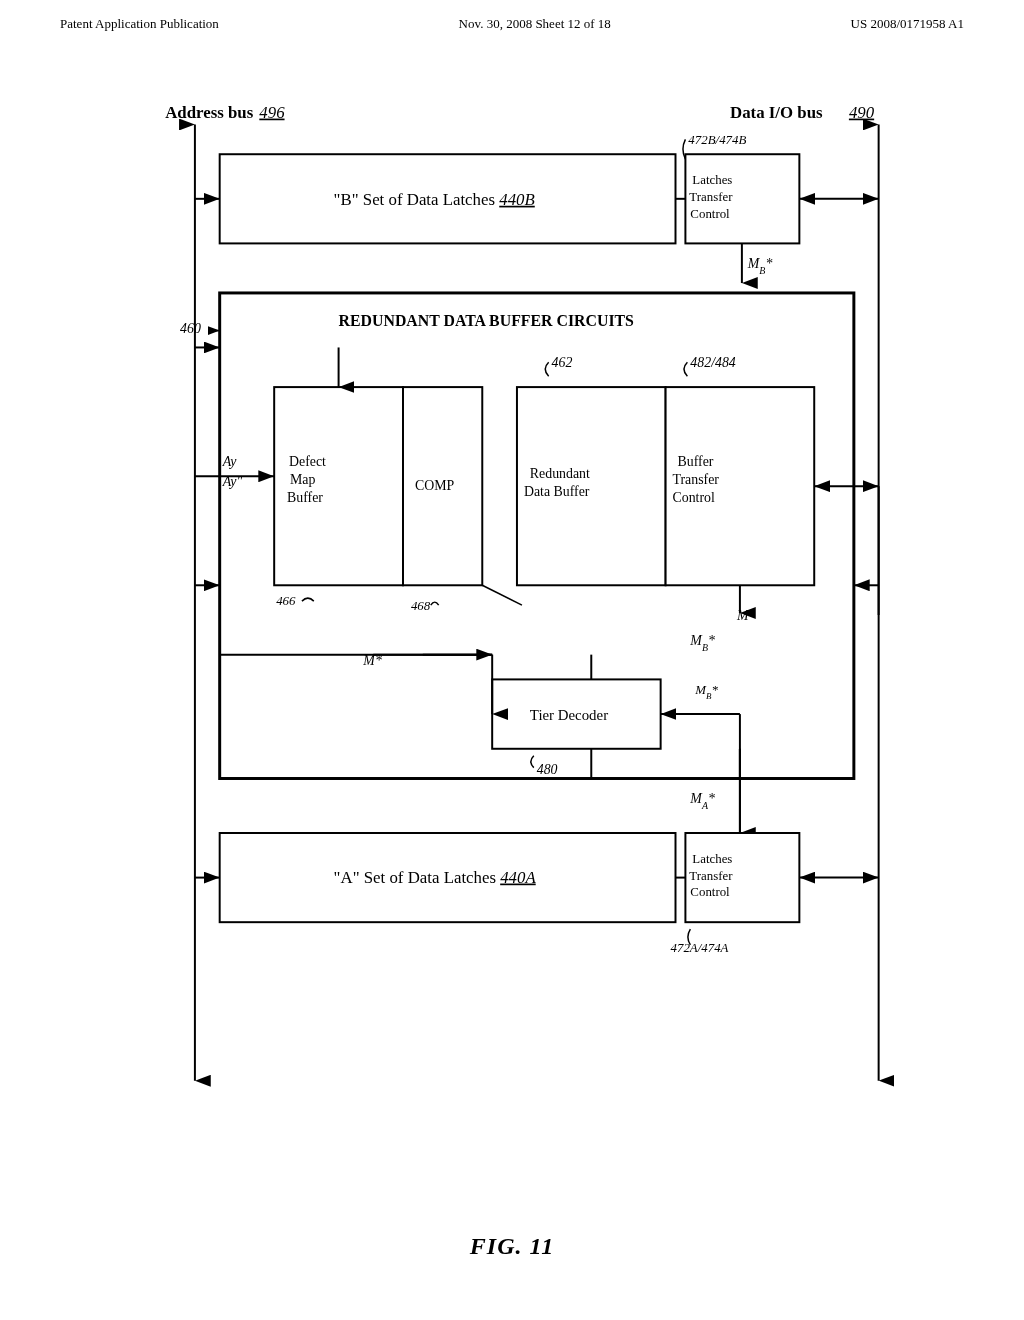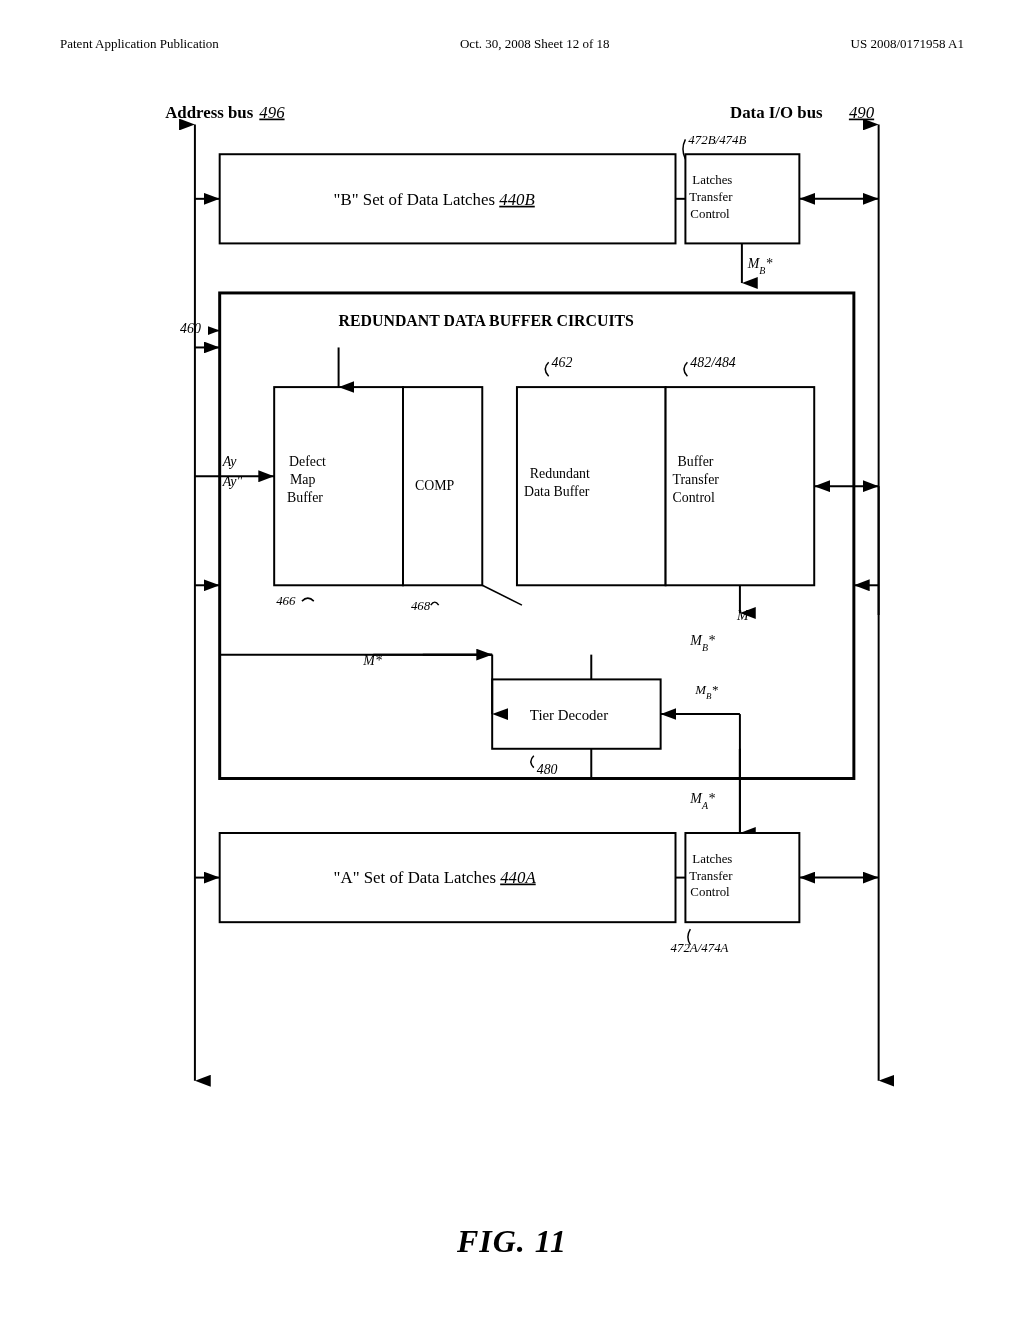--- a/index.html
+++ b/index.html
@@ -15,7 +15,7 @@
     .page-header {
       display: flex;
       justify-content: space-between;
-      padding: 36px 60px 10px 60px;
+      padding: 16px 60px 10px 60px;
       font-size: 13px;
       border-bottom: none;
     }

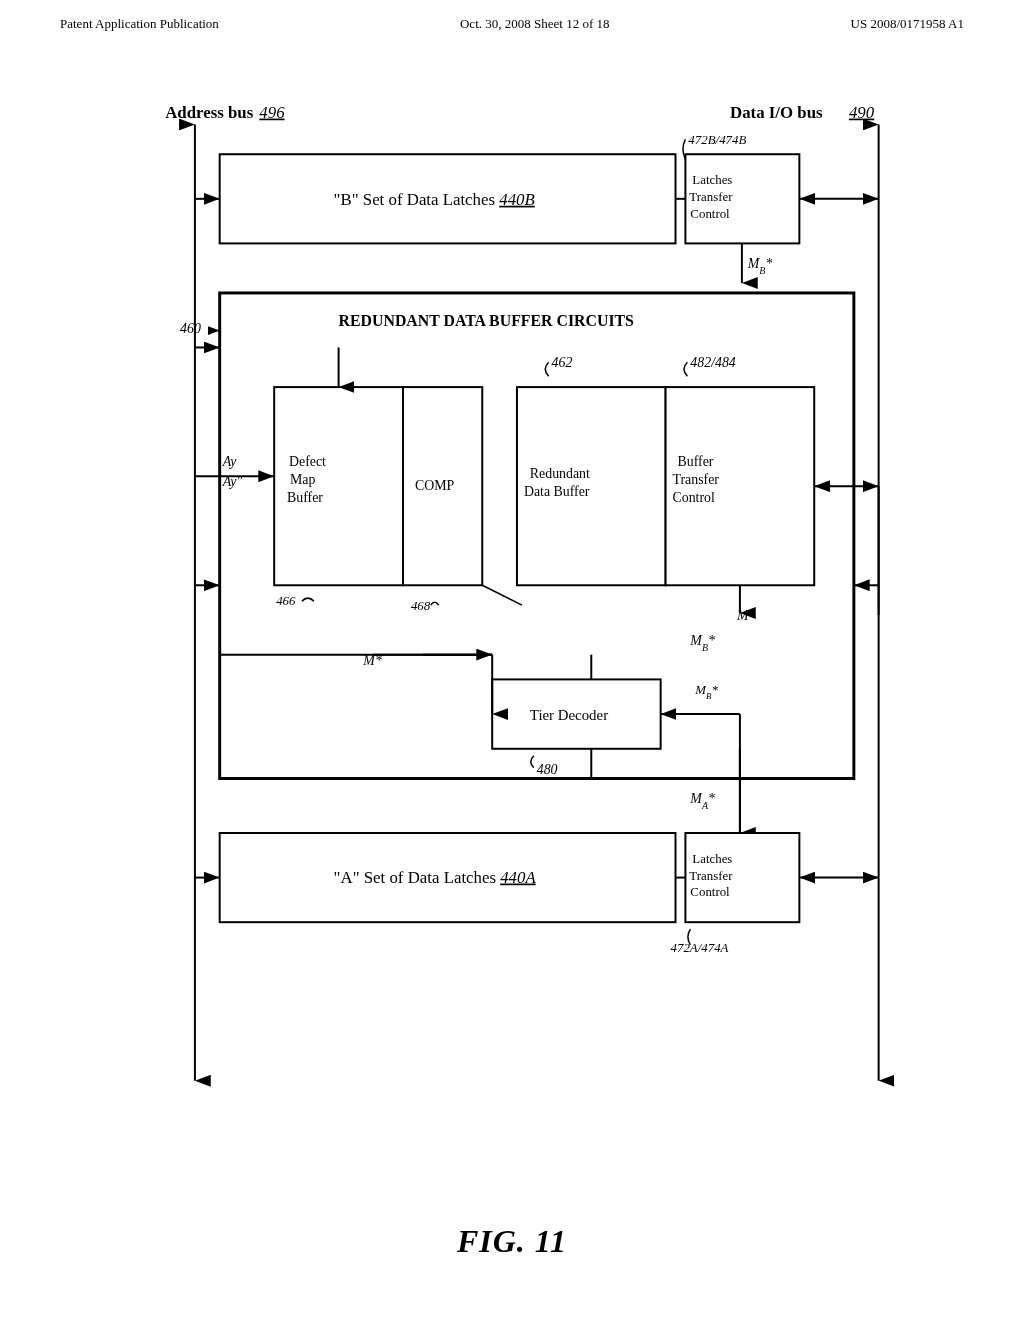--- a/index.html
+++ b/index.html
@@ -50,7 +50,7 @@
 
 <div class="page-header">
   <span>Patent Application Publication</span>
-  <span>Oct. 30, 2008   Sheet 12 of 18</span>
+  <span>Nov. 30, 2008   Sheet 12 of 18</span>
   <span>US 2008/0171958 A1</span>
 </div>
 

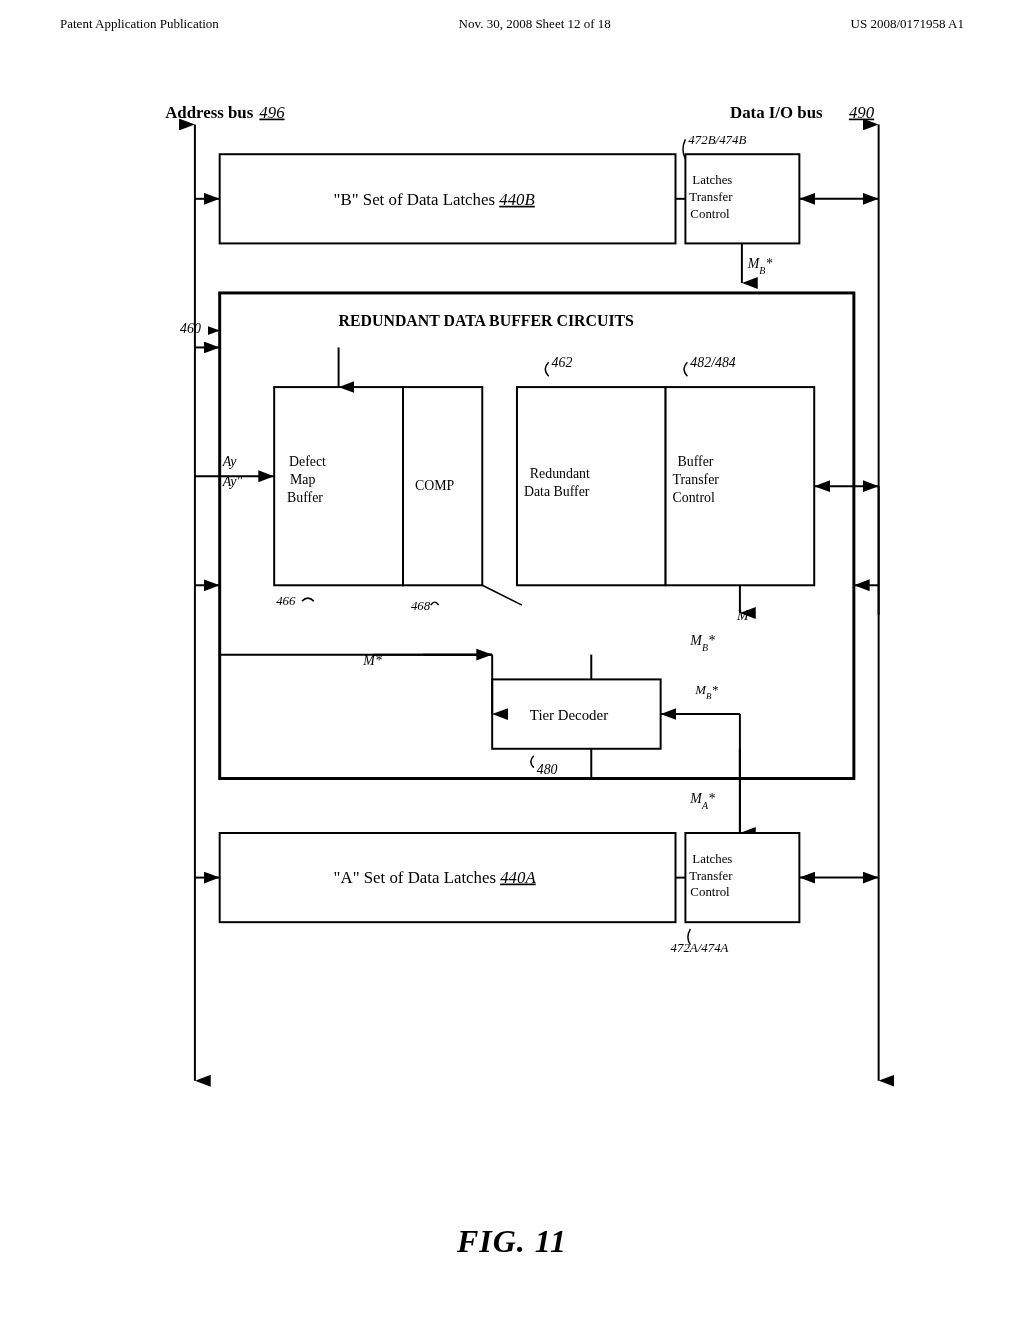--- a/index.html
+++ b/index.html
@@ -39,7 +39,7 @@
       bottom: 60px;
       left: 50%;
       transform: translateX(-50%);
-      font-size: 32px;
+      font-size: 24px;
       font-weight: bold;
       font-style: italic;
       letter-spacing: 1px;

